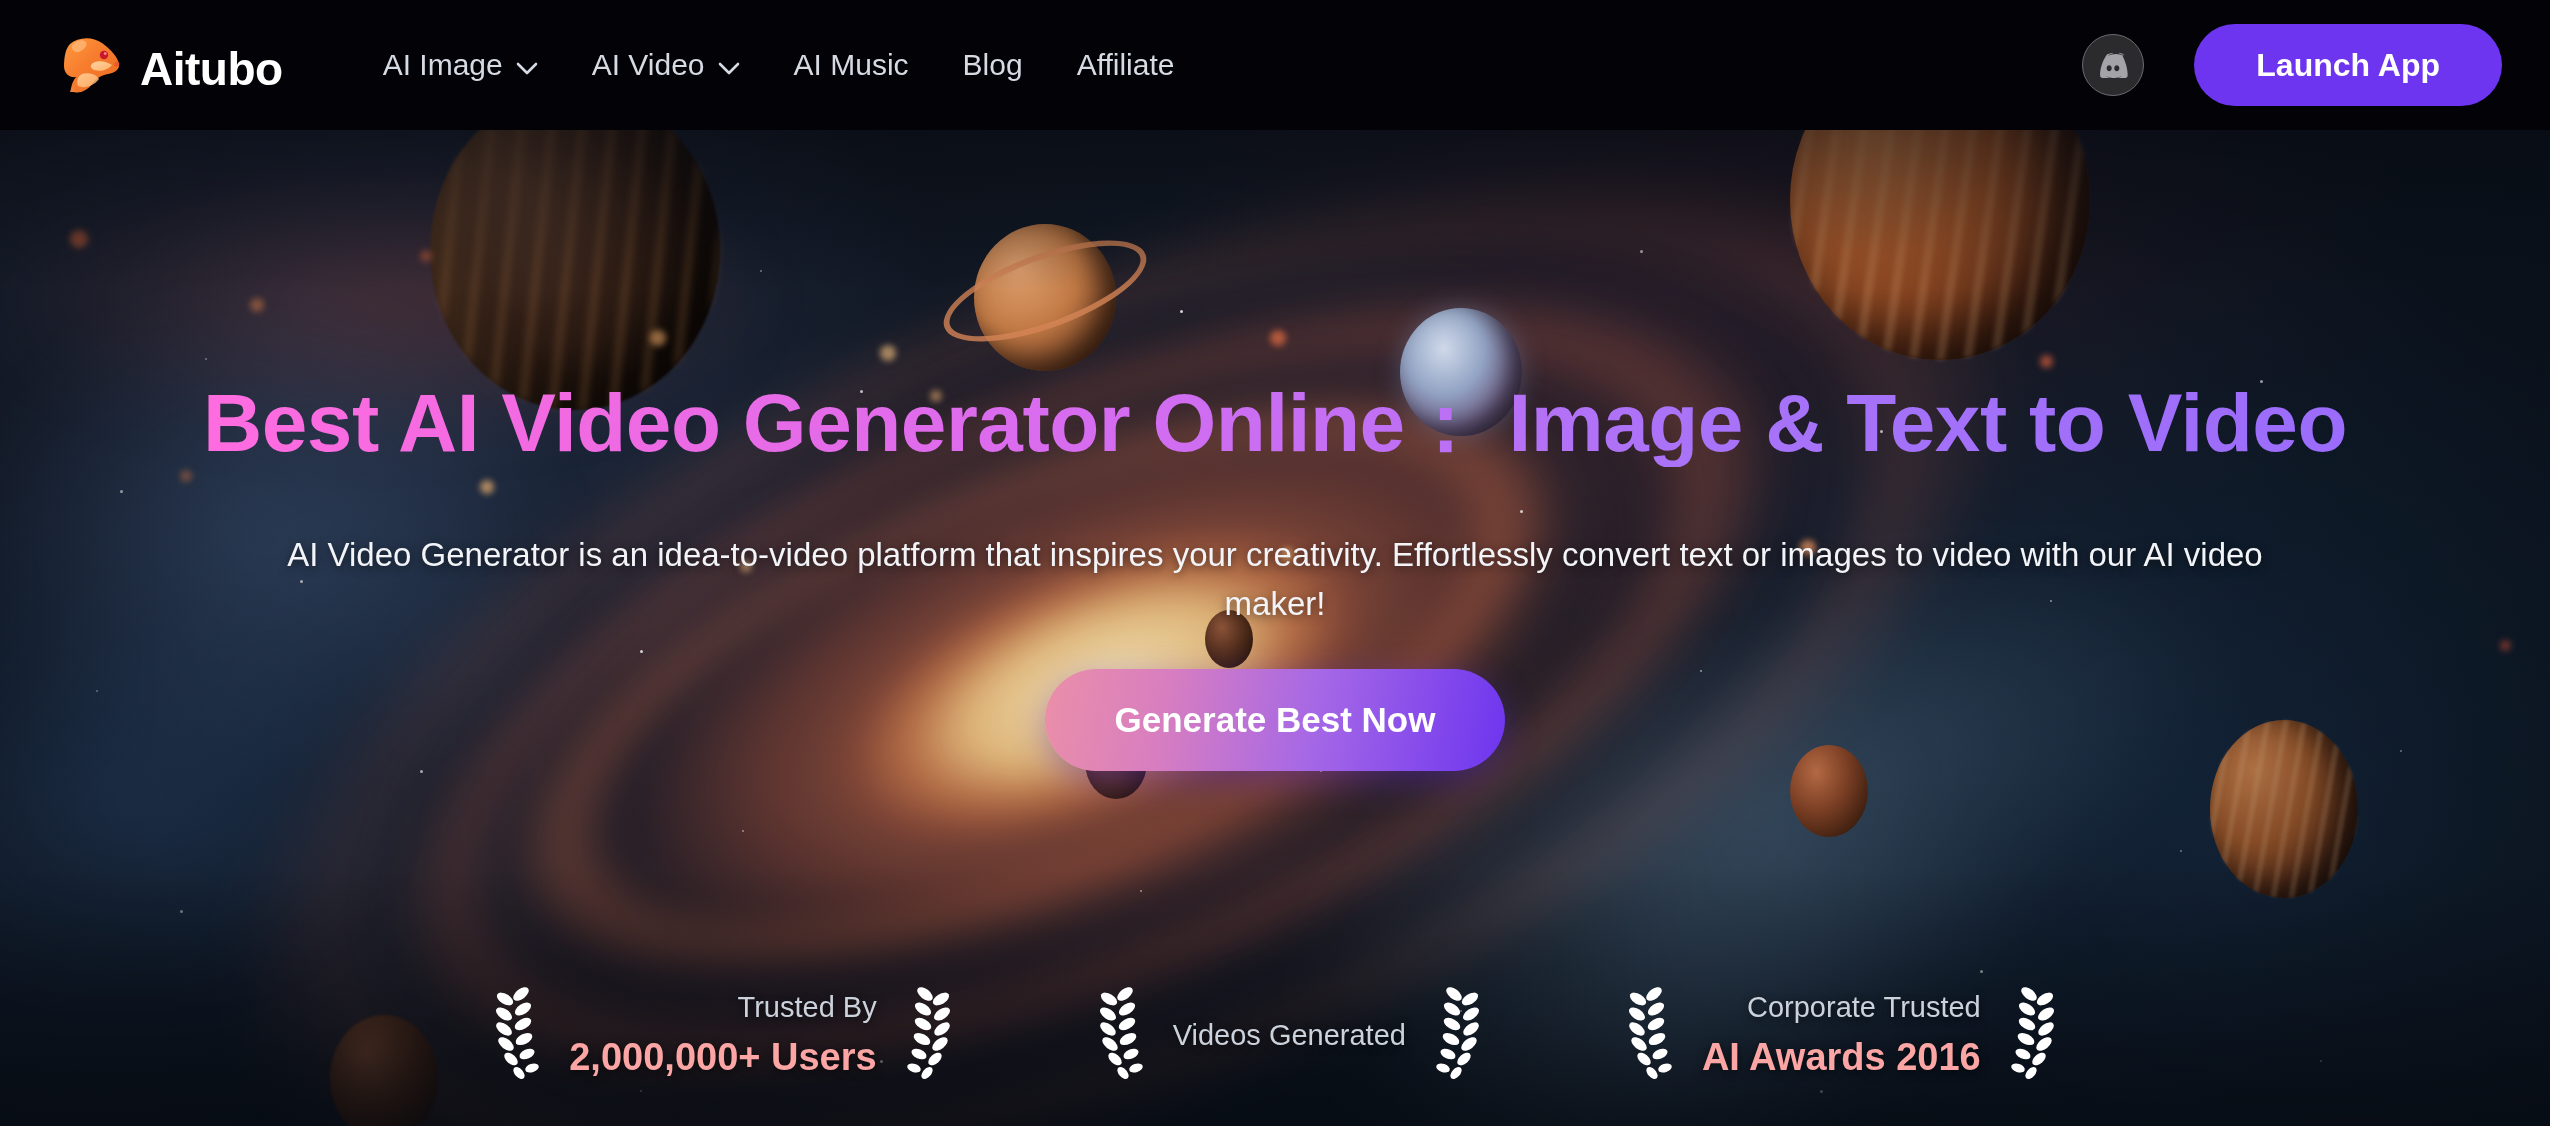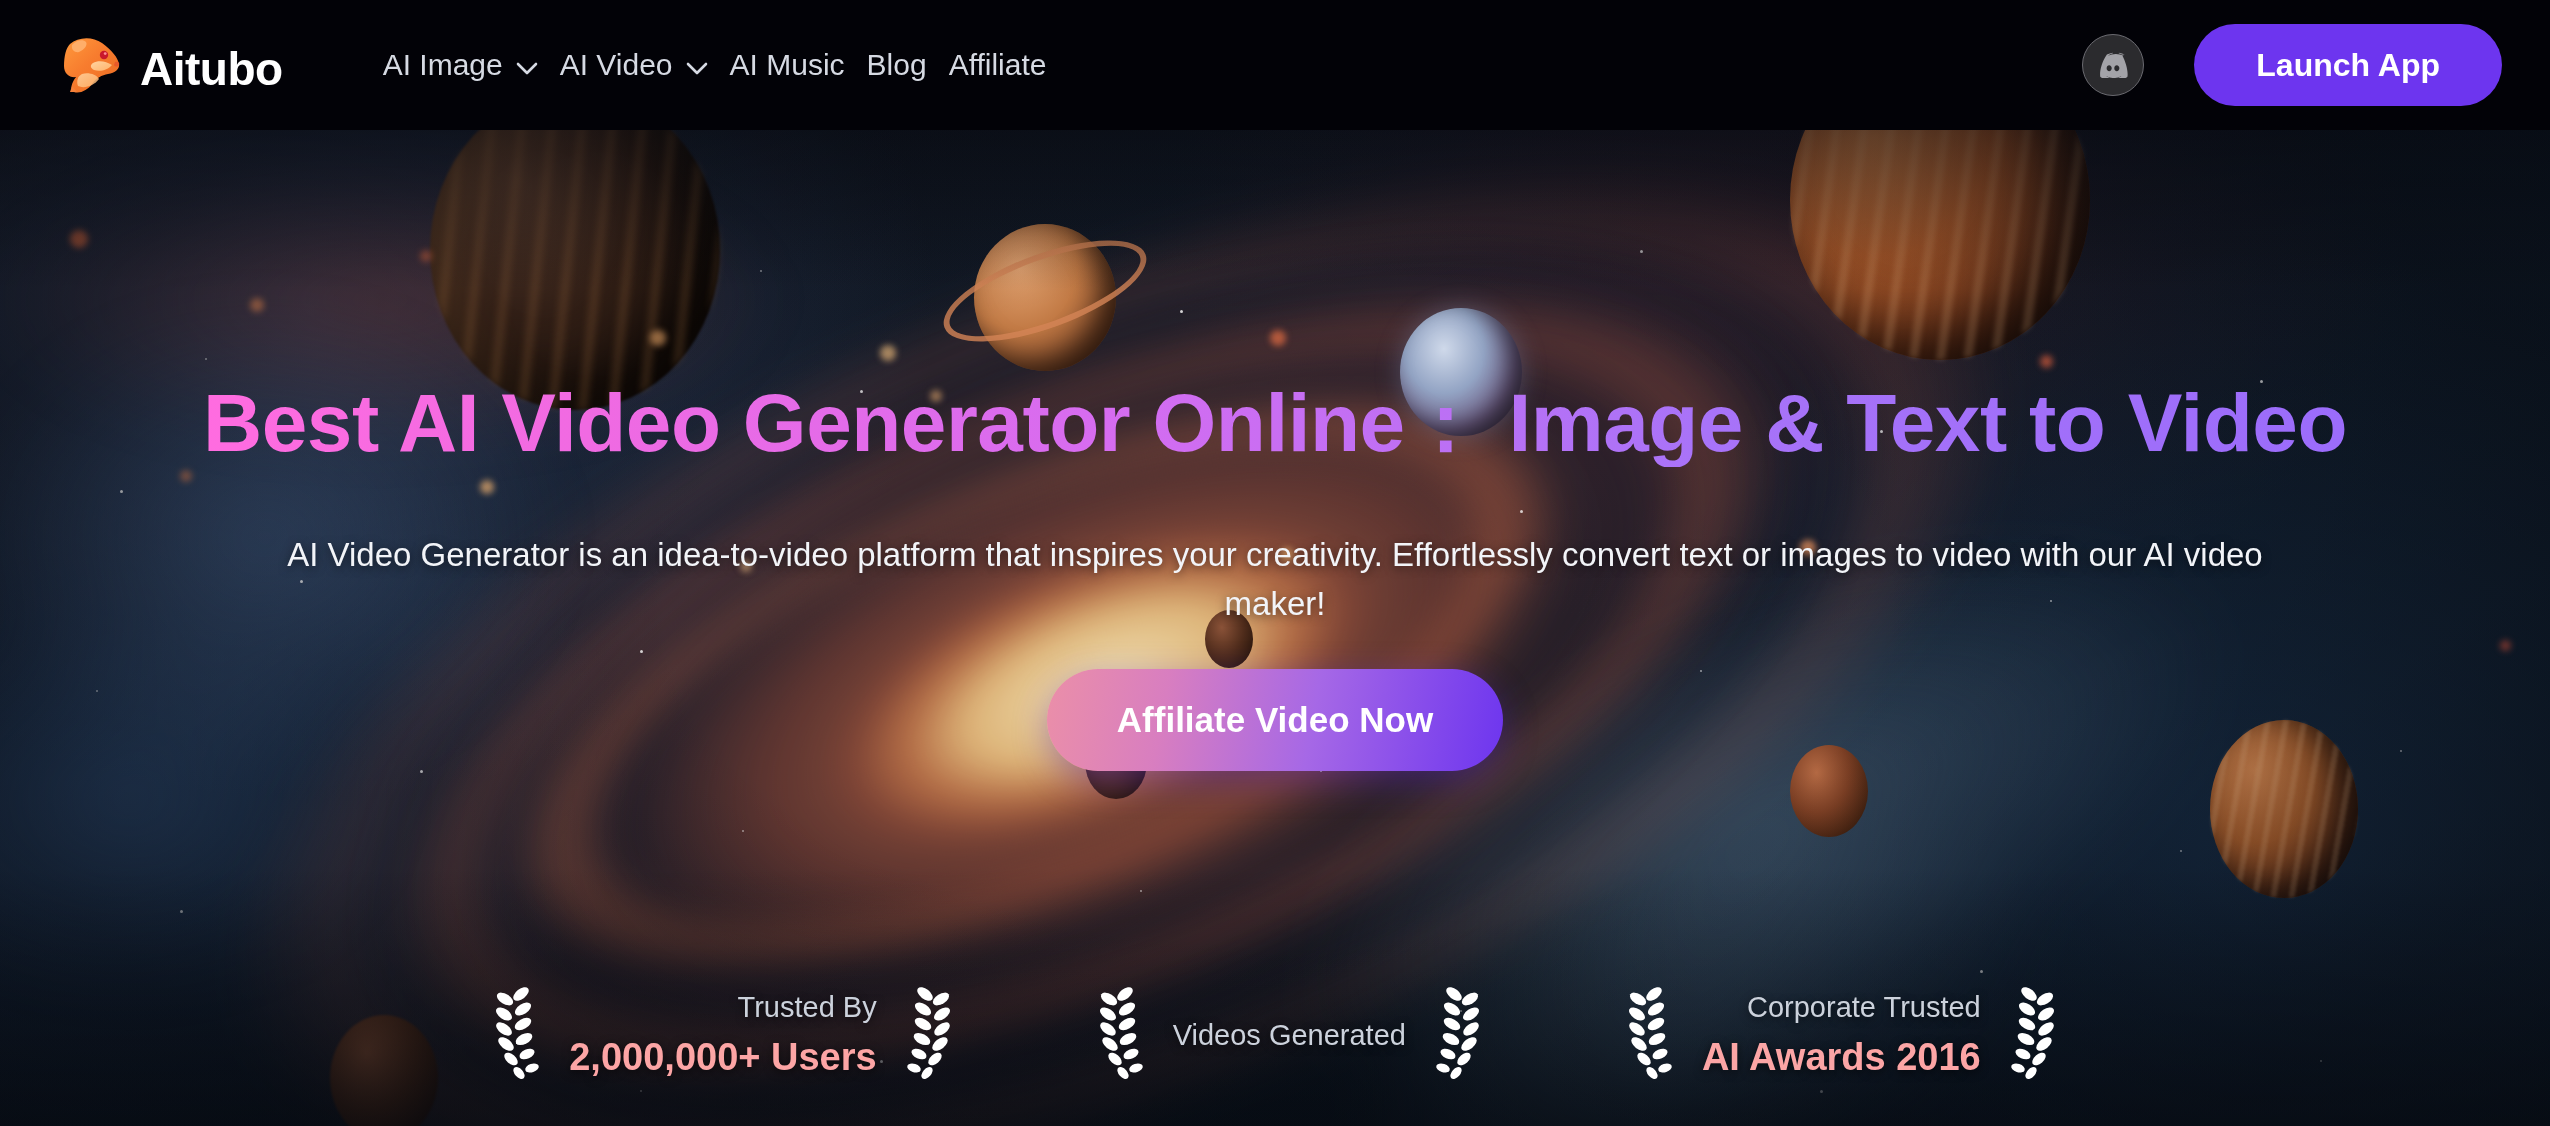--- a/index.html
+++ b/index.html
@@ -25,7 +25,7 @@
     margin-left:16px; letter-spacing:-0.5px;
   }
 
-  .nav { display:flex; align-items:center; margin-left:100px; gap:22px; }
+  .nav { display:flex; align-items:center; margin-left:100px; gap:54px; }
   .nav-item {
     display:flex; align-items:center; gap:13px;
     font-size:30px; color:#d6dae3; cursor:pointer;

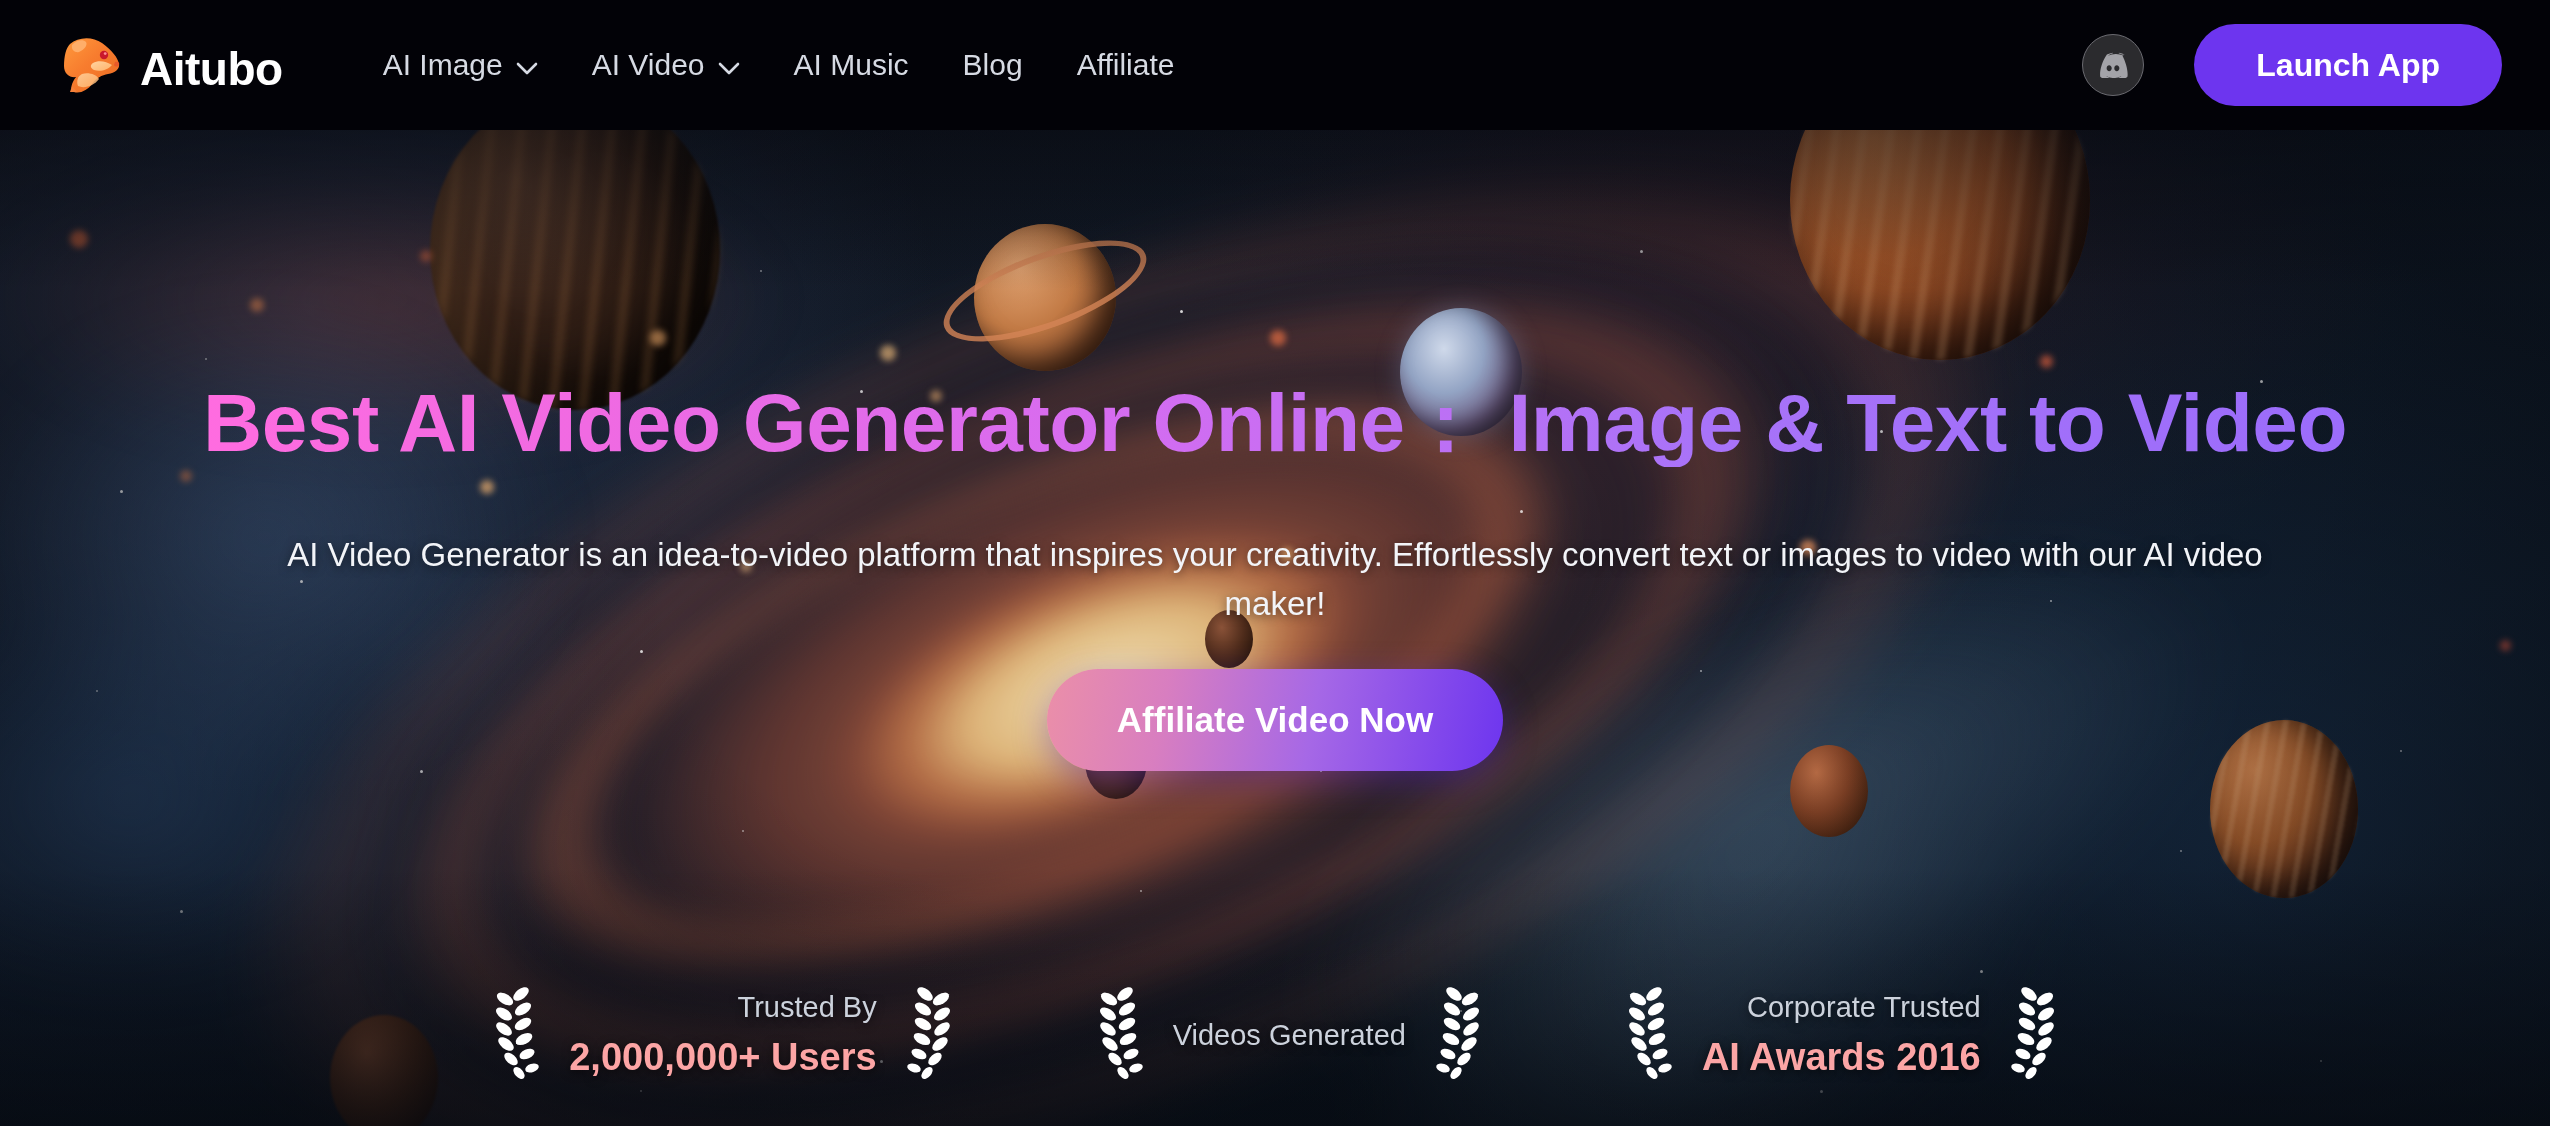--- a/index.html
+++ b/index.html
@@ -363,7 +363,7 @@
   <div class="hero-content">
     <h1 class="headline">Best AI Video Generator Online： Image &amp; Text to Video</h1>
     <p class="subhead">AI Video Generator is an idea-to-video platform that inspires your creativity. Effortlessly convert text or images to video with our AI video maker!</p>
-    <button class="cta">Affiliate Video Now</button>
+    <button class="cta">Generate Best Now</button>
   </div>
 
   <div class="stats">

